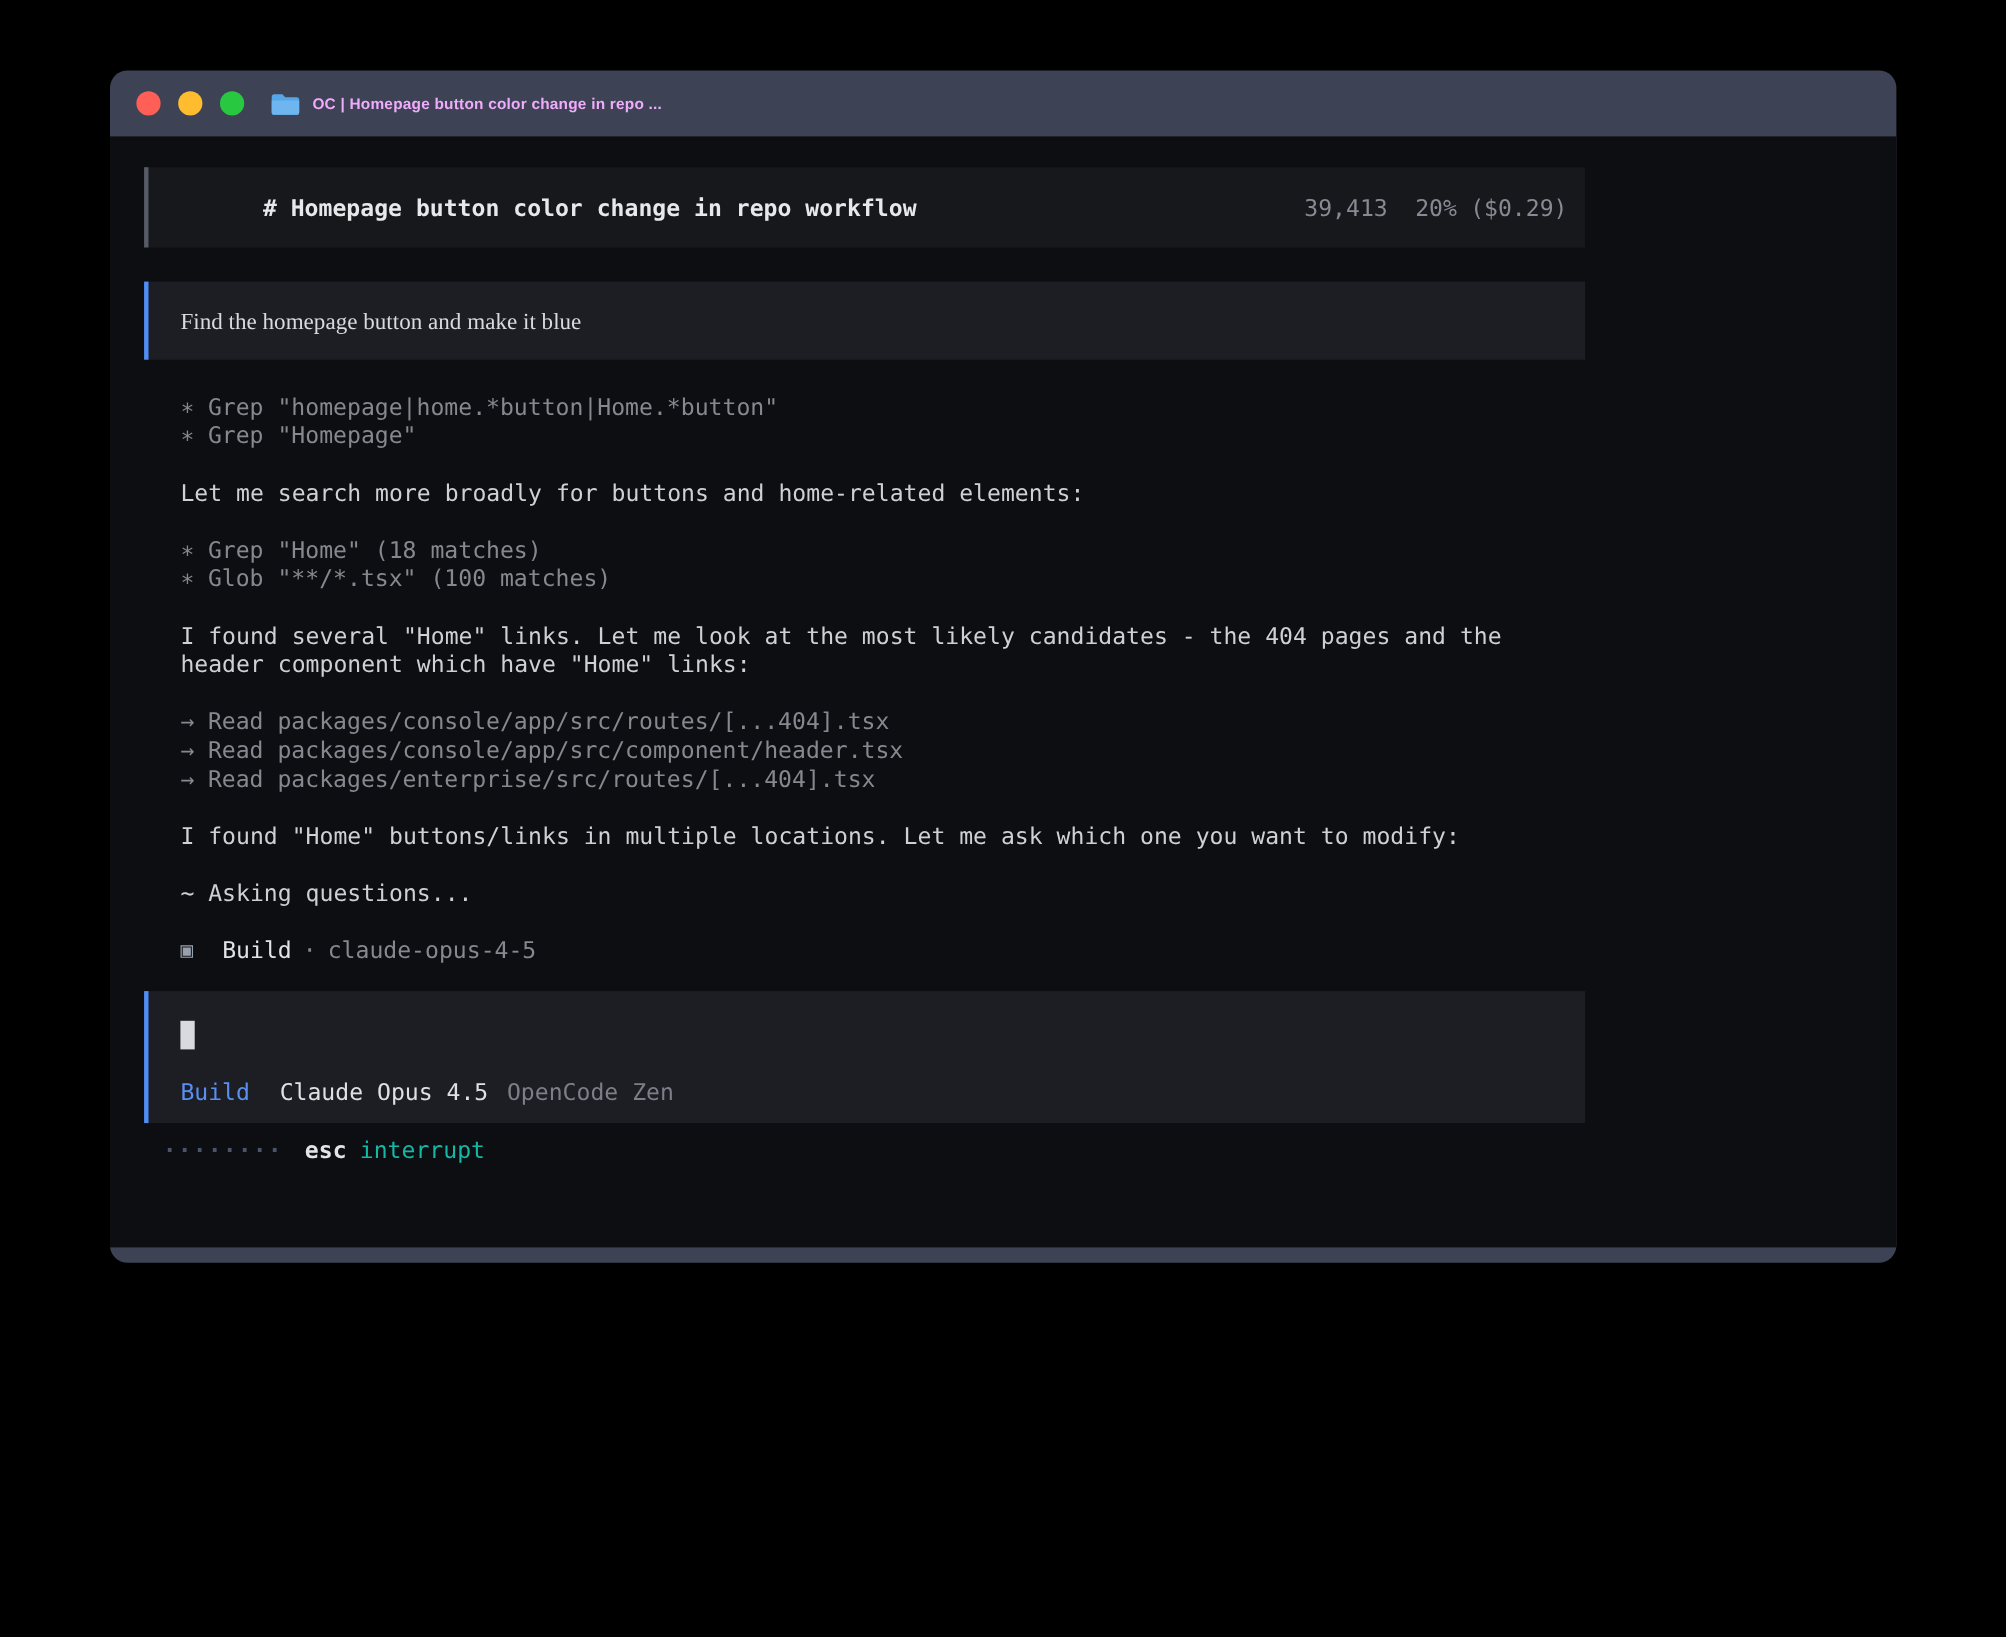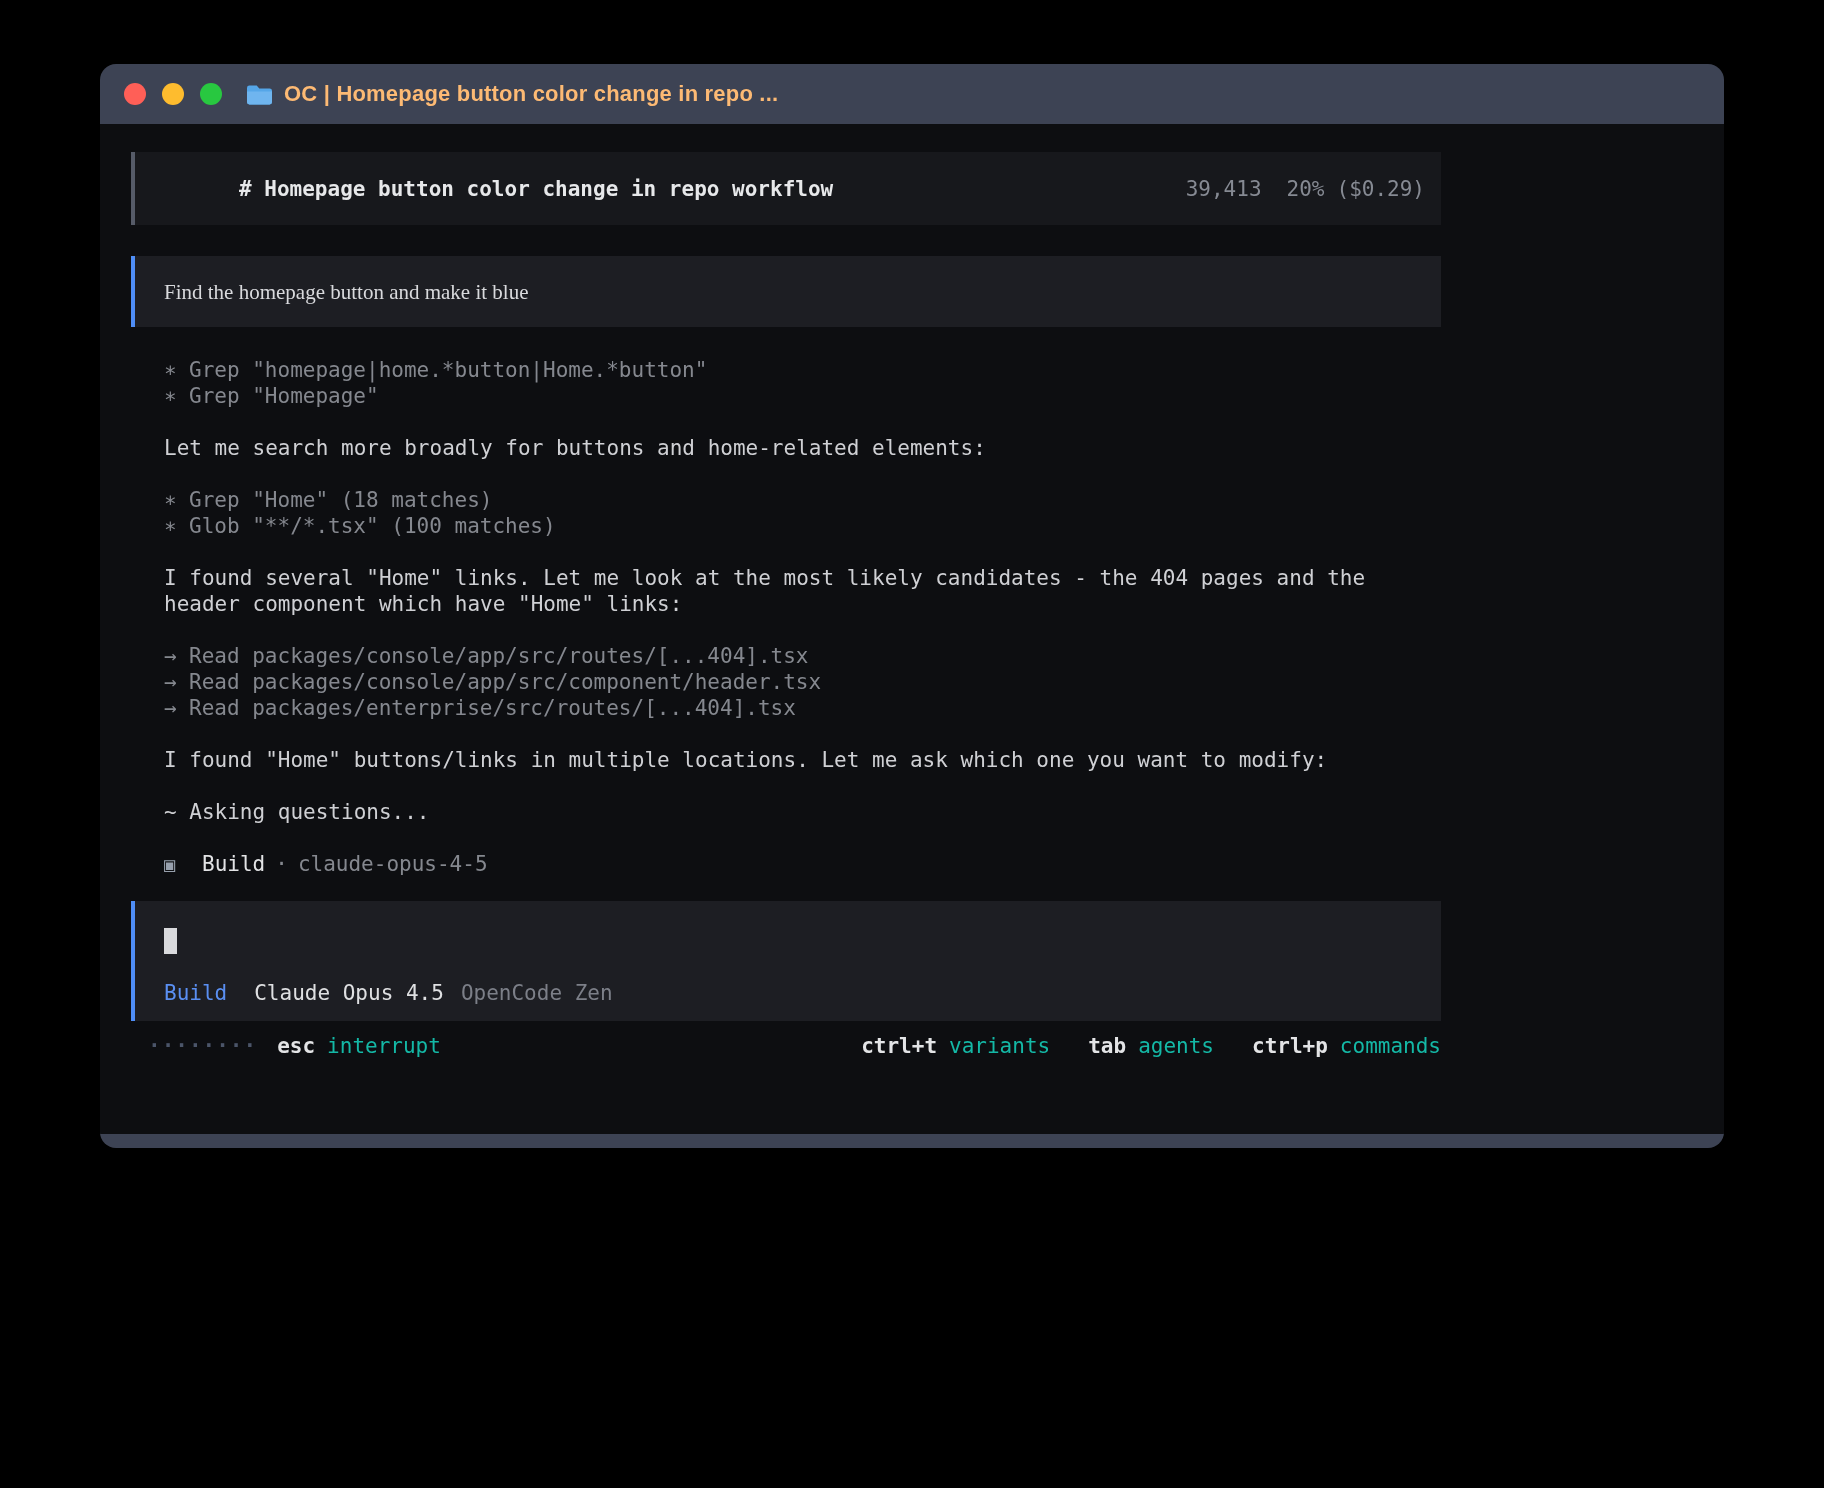--- a/index.html
+++ b/index.html
@@ -19,7 +19,7 @@
   .light.green { background:#28c840; }
   .folder { margin-left:24px; display:inline-flex; align-items:center; }
   .wtitle { margin-left:11px; font-family:"Liberation Sans", sans-serif; font-weight:bold;
-            font-size:22px; color:#fdba74; letter-spacing:0.2px; }
+            font-size:14px; color:#f0abfc; letter-spacing:0.2px; }
 
   .tbody { height:1010px; background:#0d0e11; overflow:hidden; }
   .content { padding:28px 0 0 31px; width:1341px; box-sizing:border-box; font-size:21px; line-height:26px; }

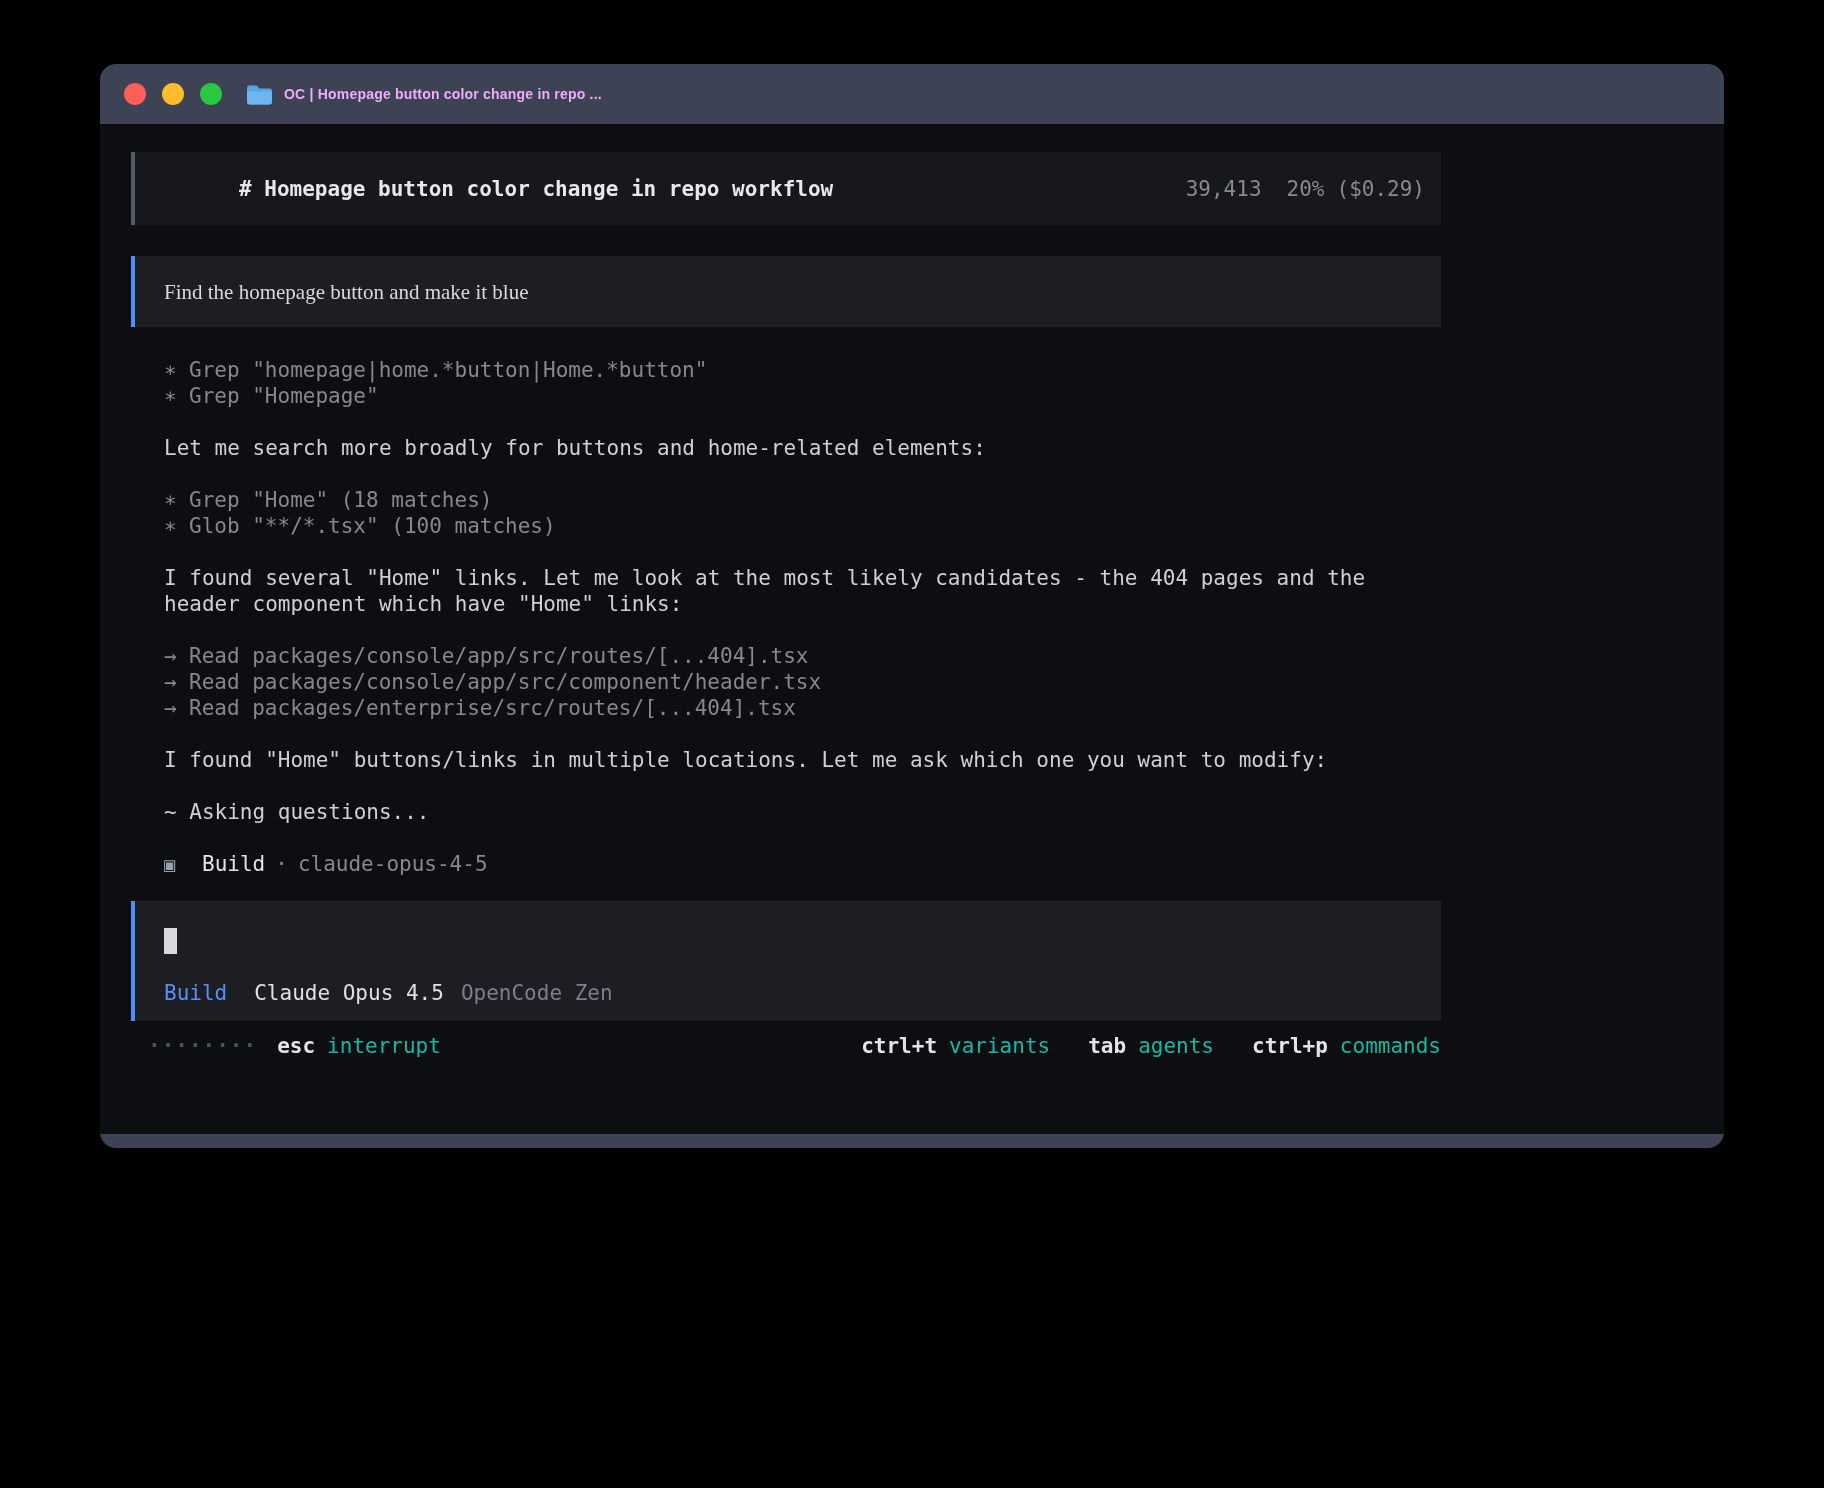--- a/index.html
+++ b/index.html
@@ -155,20 +155,6 @@
             <span class="key">esc</span>
             <span class="lbl">interrupt</span>
           </div>
-          <div class="f-right" id="shortcuts">
-              <span class="sc">
-                <span class="key">ctrl+t</span>
-                <span class="lbl">variants</span>
-              </span>
-              <span class="sc">
-                <span class="key">tab</span>
-                <span class="lbl">agents</span>
-              </span>
-              <span class="sc">
-                <span class="key">ctrl+p</span>
-                <span class="lbl">commands</span>
-              </span>
-            </div>
         </div>
 
       </div>

